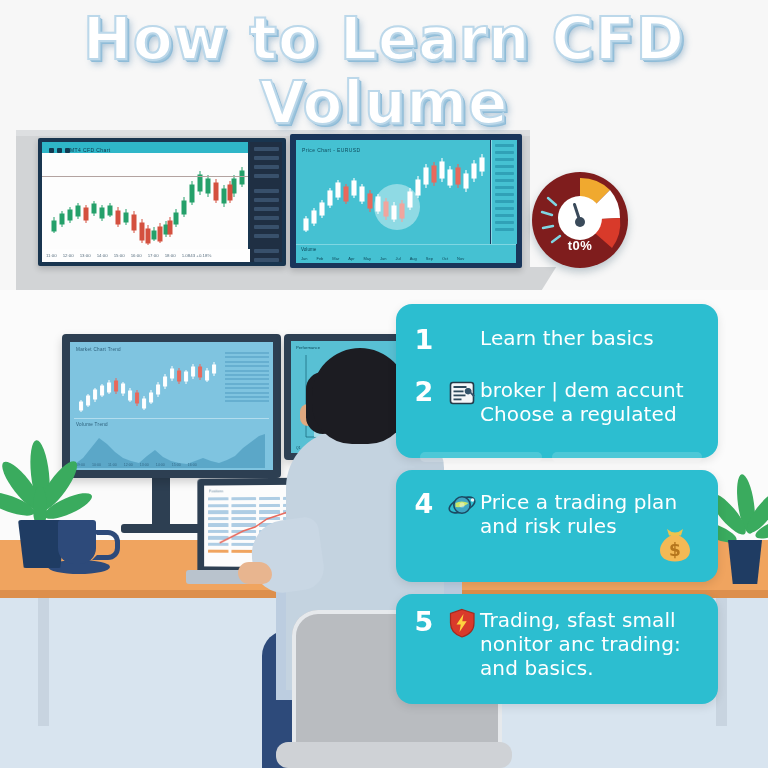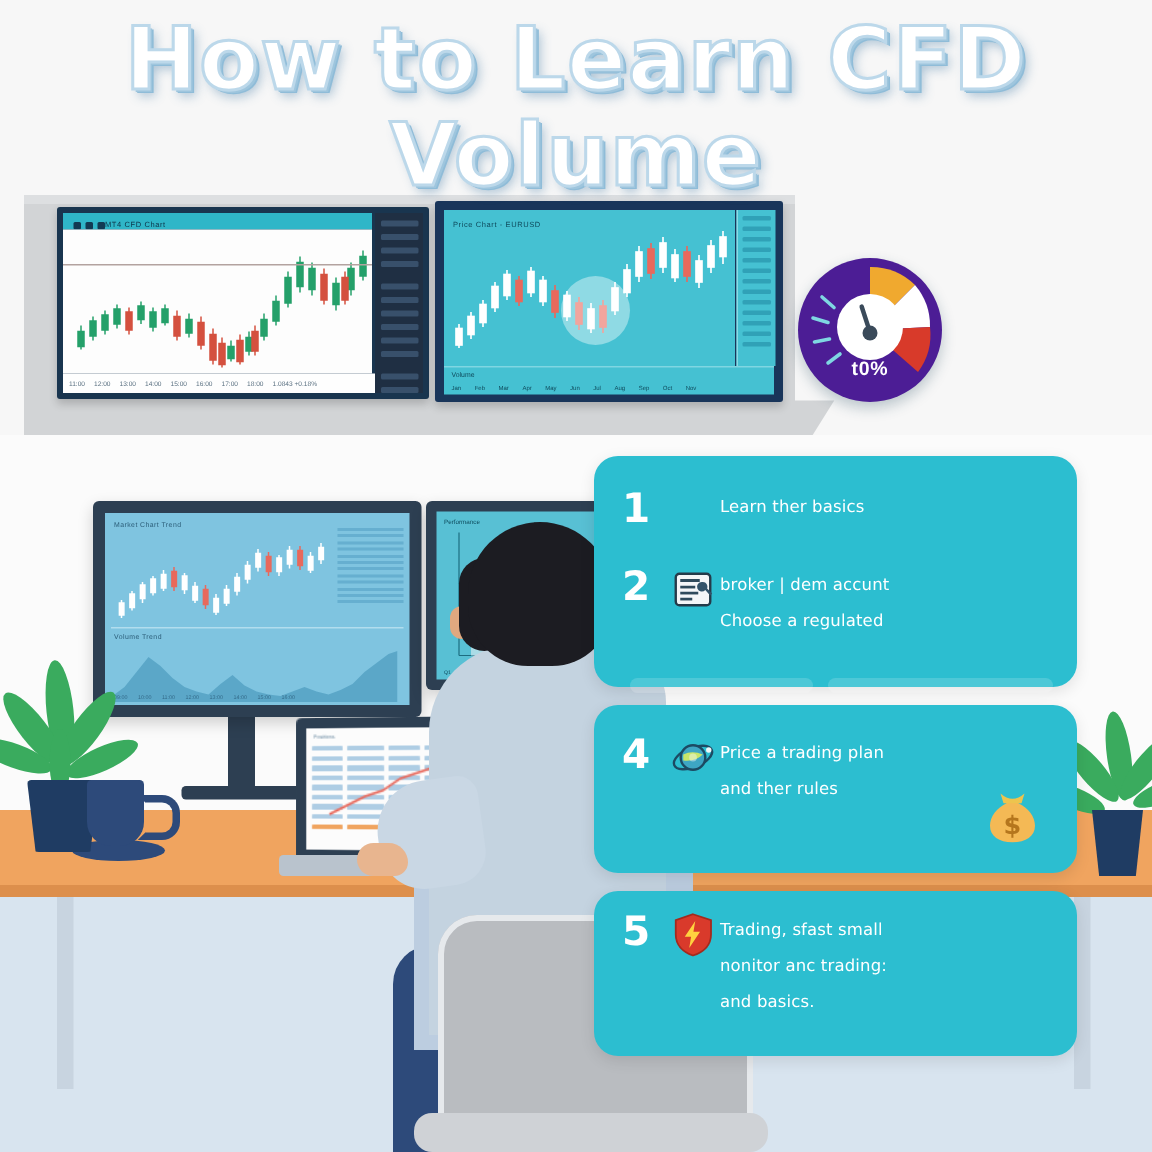--- a/index.html
+++ b/index.html
@@ -188,7 +188,7 @@
     left:532px; top:172px;
     width:96px; height:96px;
     border-radius:50%;
-    background:#4c1d95;
+    background:#7f1d1d;
     z-index:12;
     box-shadow: 0 4px 9px rgba(30,70,90,0.28);
     overflow:hidden;

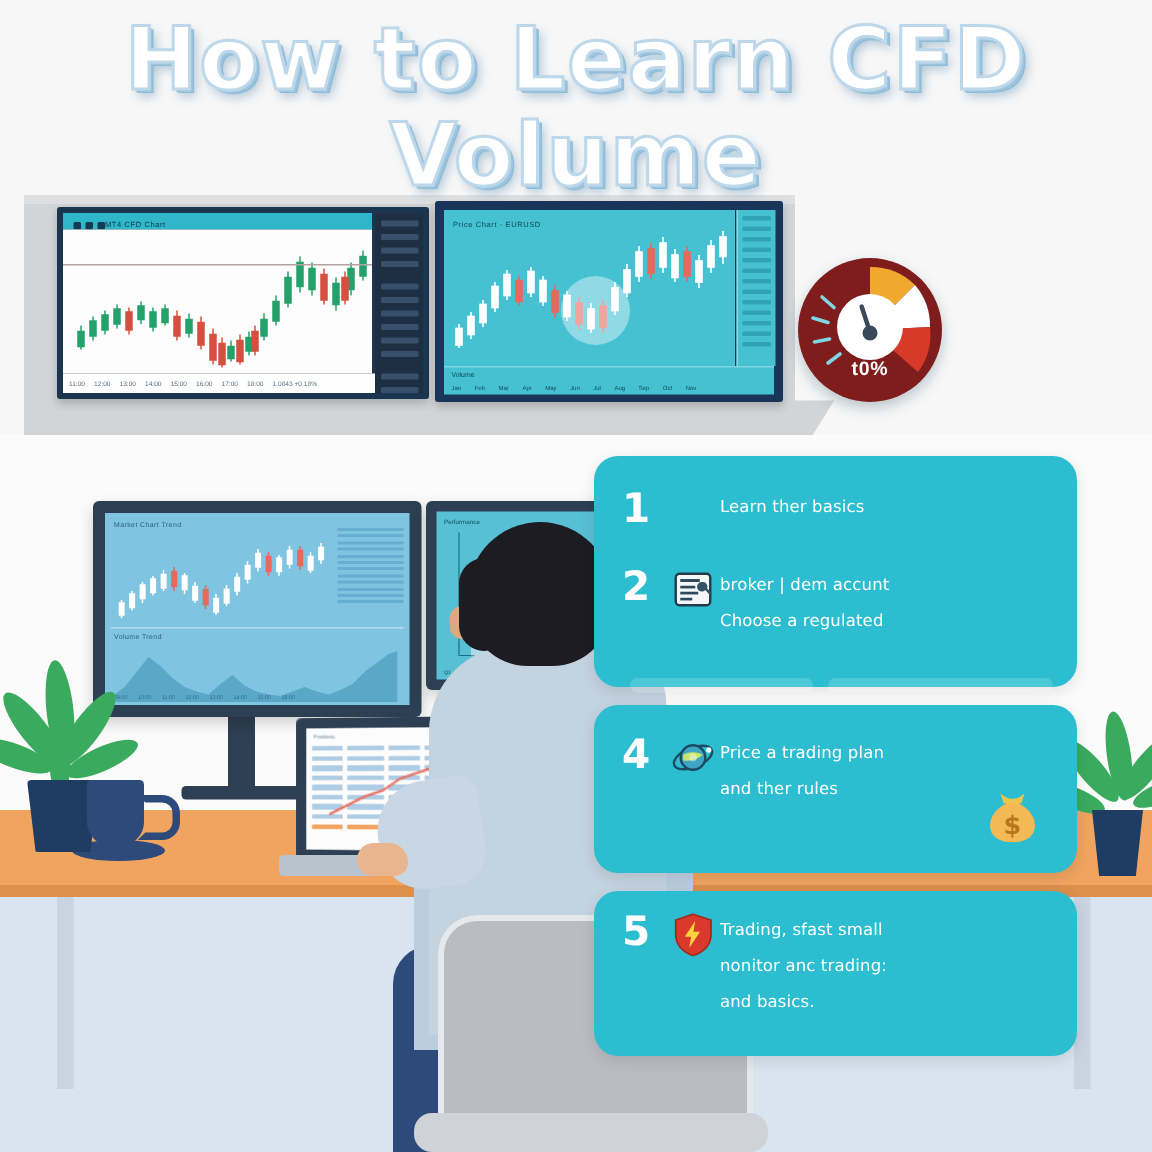--- a/index.html
+++ b/index.html
@@ -465,7 +465,7 @@
     display:flex; align-items:center; justify-content:center;
   }
   .step-text {
-    font-size:11px;
+    font-size:20px;
     line-height:24px;
     color:#ffffff;
     letter-spacing:0.1px;

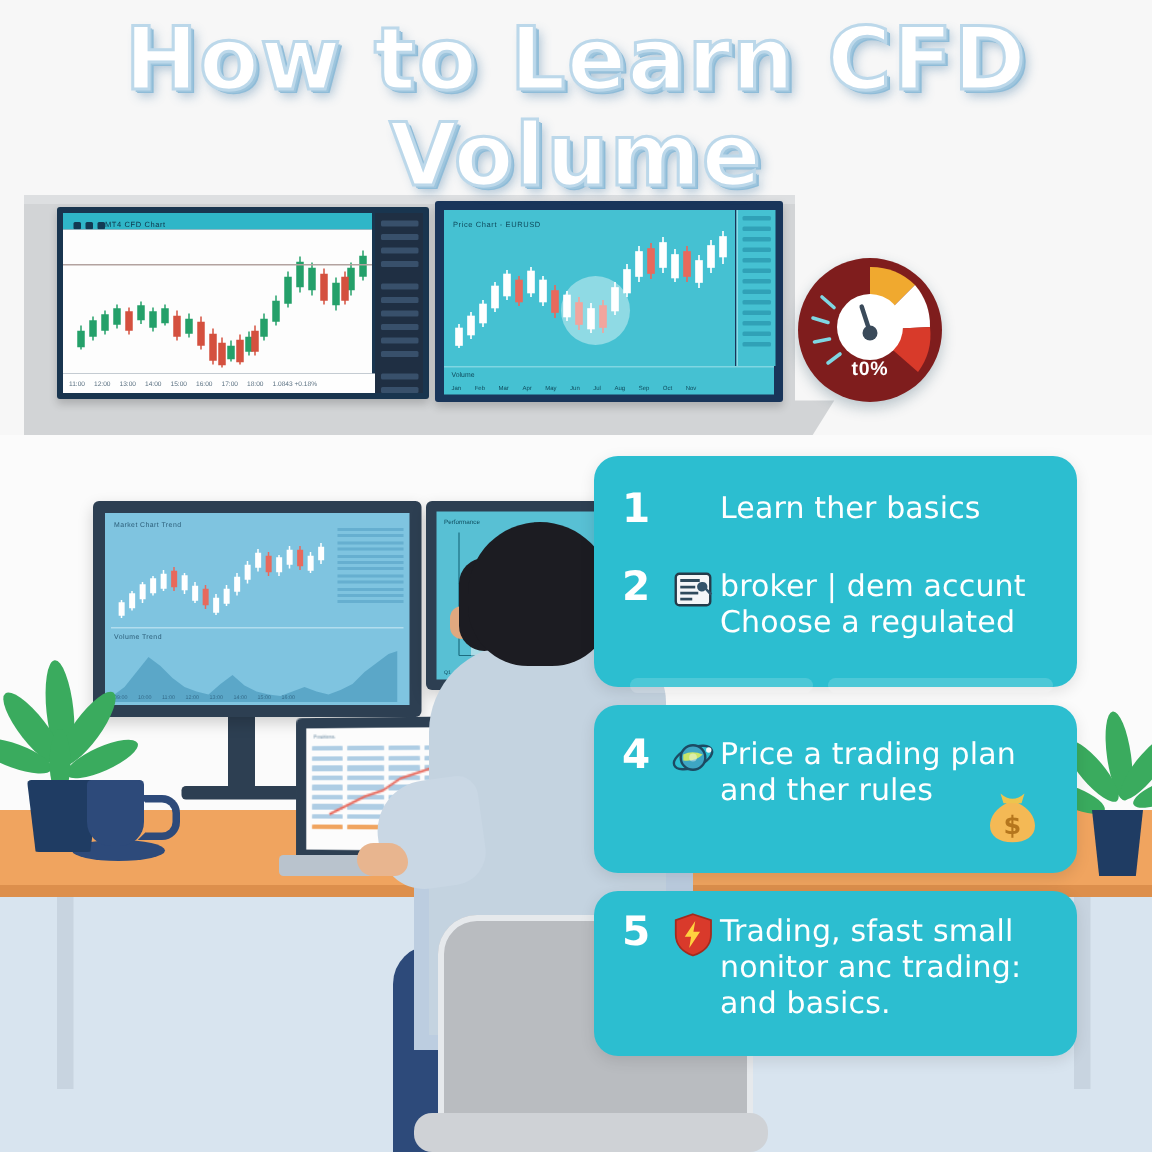--- a/index.html
+++ b/index.html
@@ -977,7 +977,7 @@
       </div>
       <div>
         <div class="step-text">Price a trading plan</div>
-        <div class="step-text">and ther rules</div>
+        <div class="step-text">and risk rules</div>
       </div>
     </div>
   </div>

